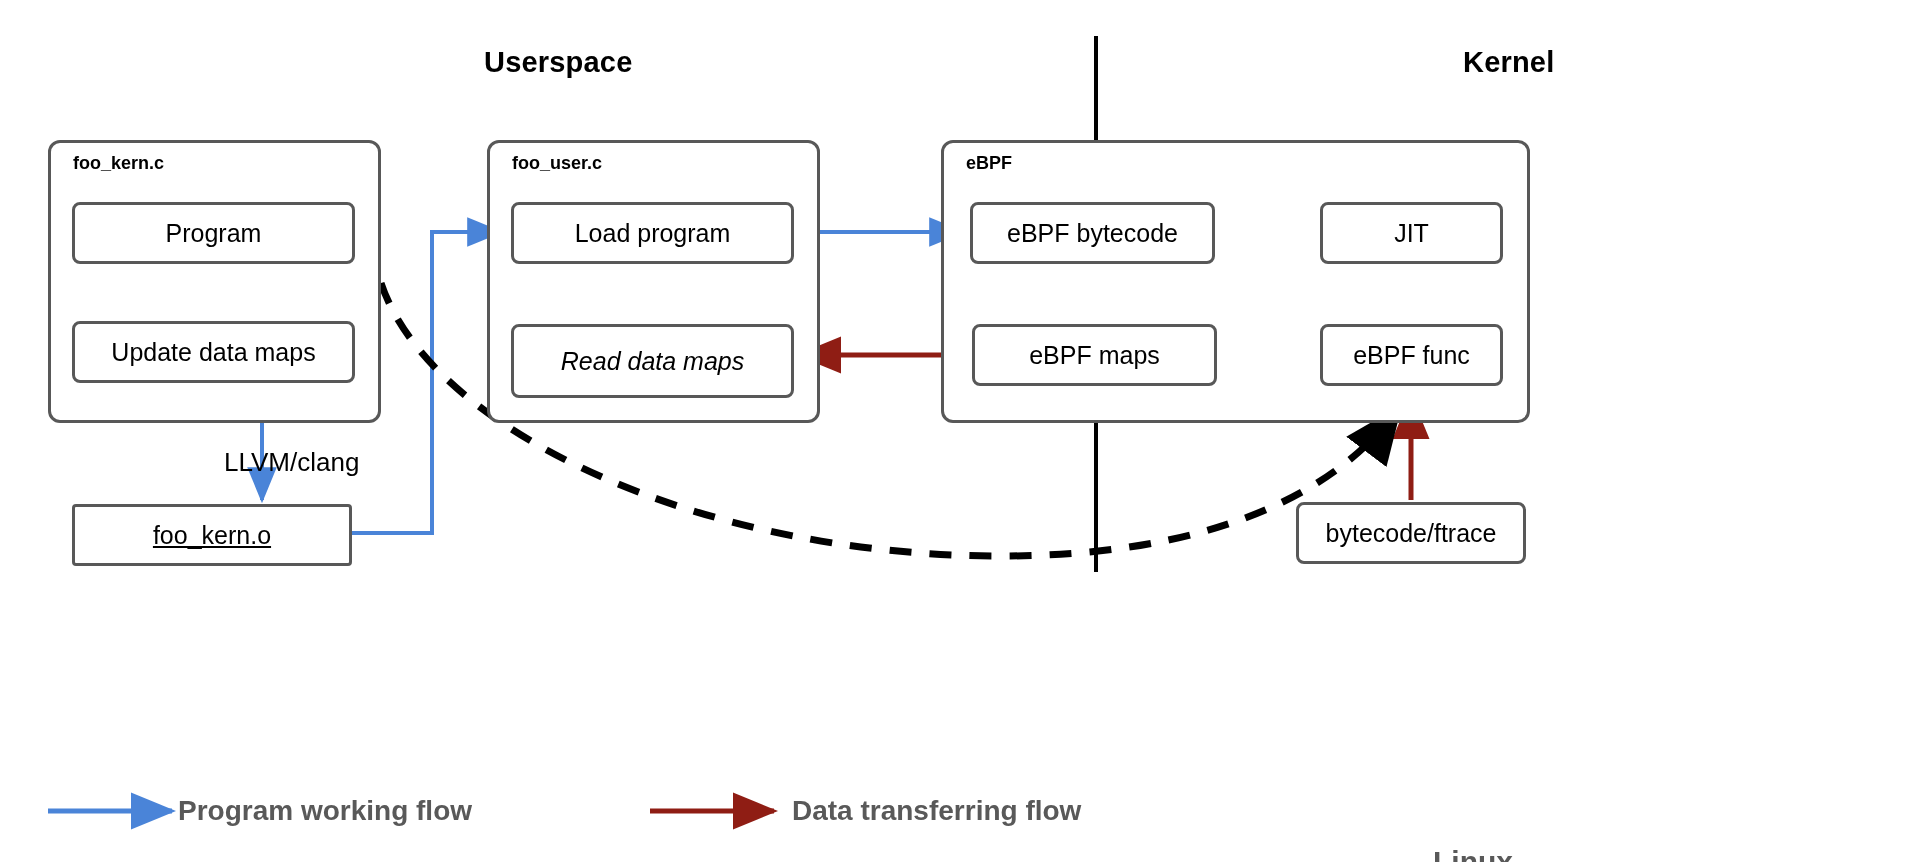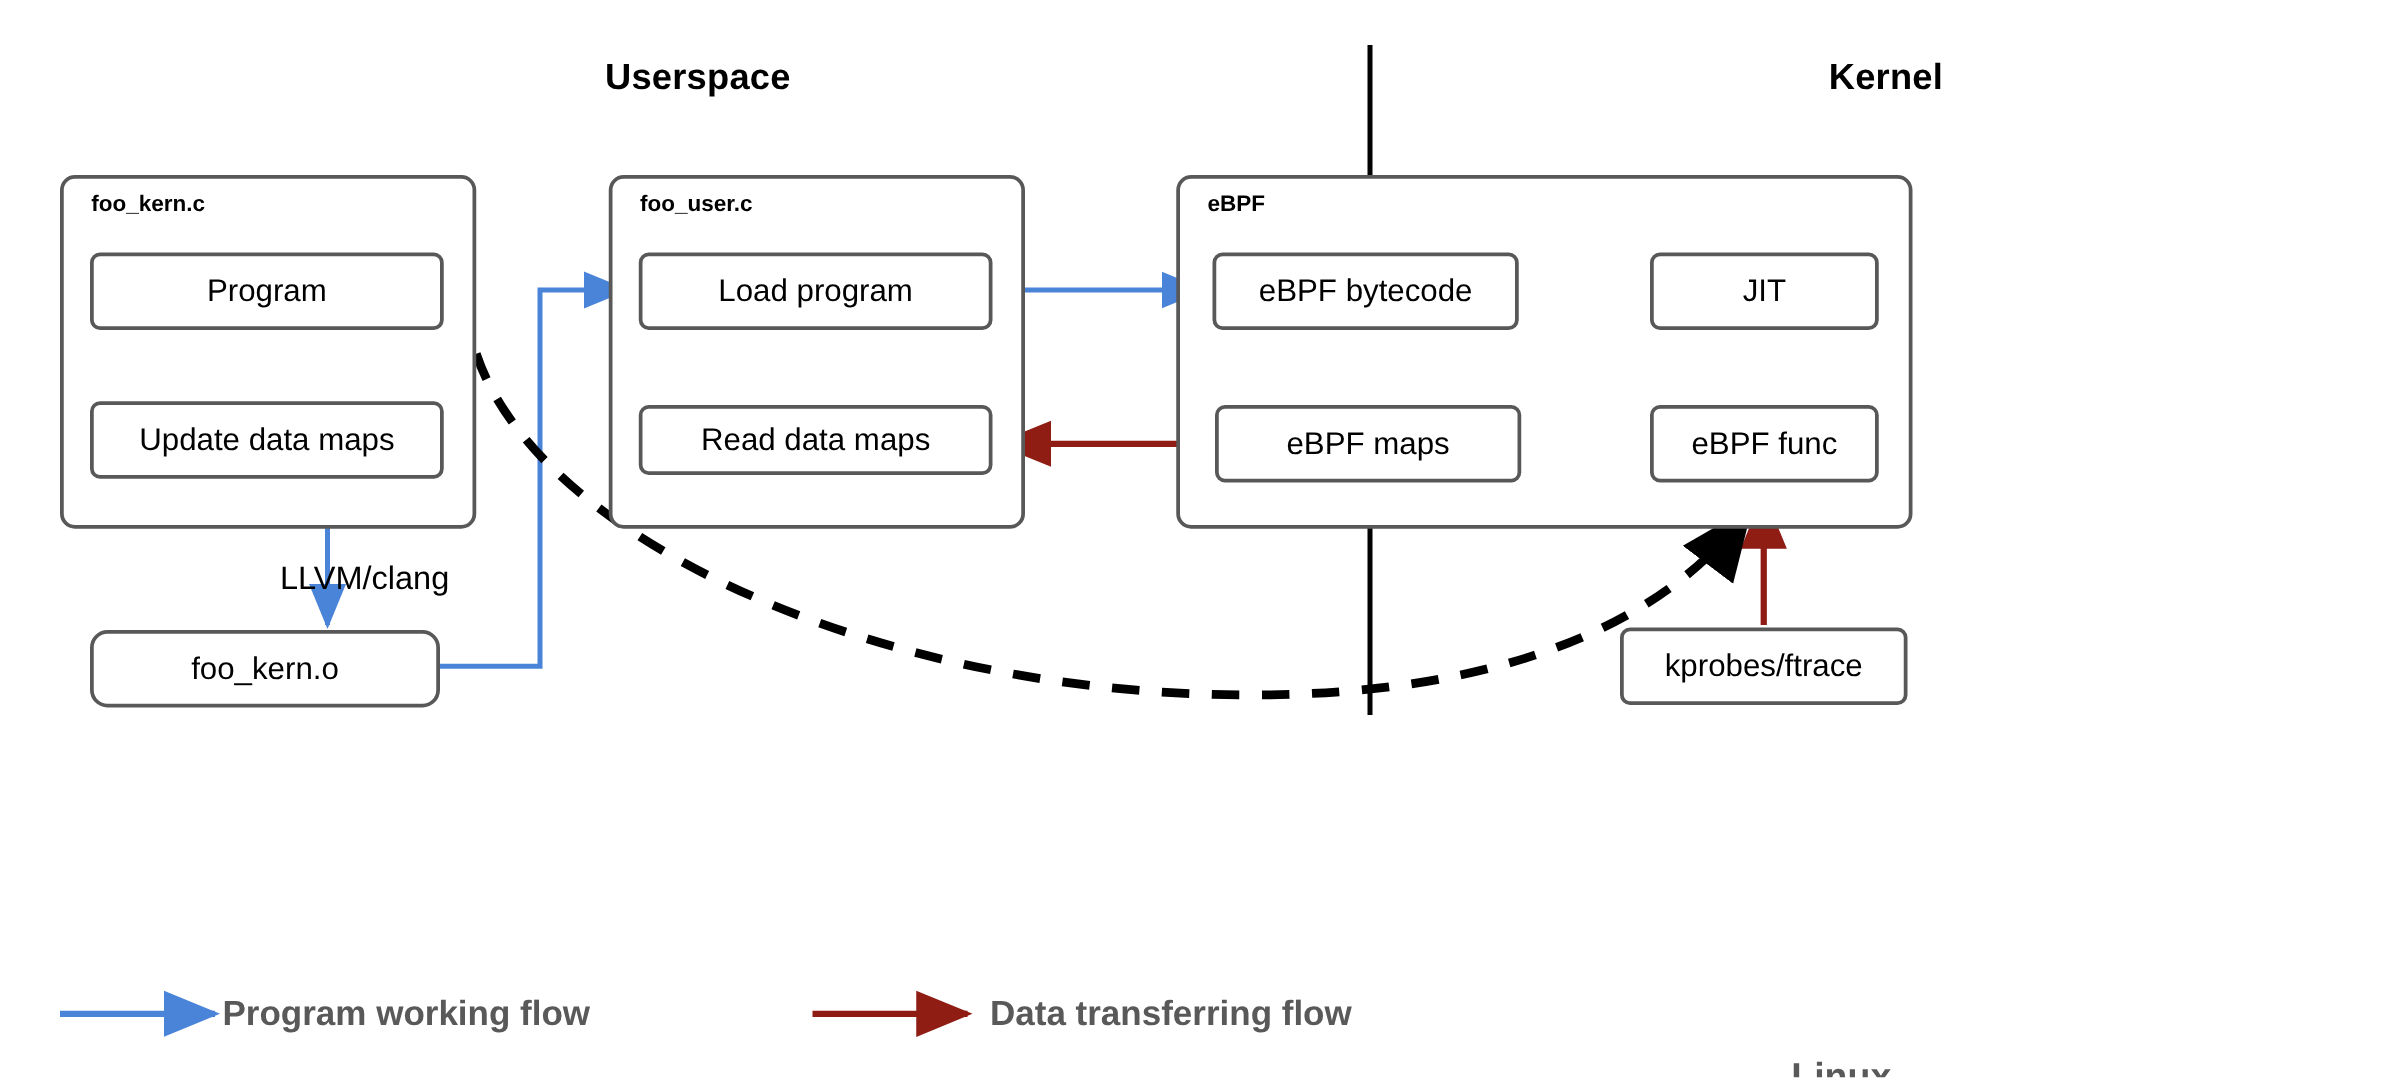--- a/index.html
+++ b/index.html
@@ -194,7 +194,7 @@
     <div class="group-label">foo_user.c</div>
   </div>
   <div class="node" style="left:511px; top:202px; width:283px; height:62px;">Load program</div>
-  <div class="node" style="left:511px; top:324px; width:283px; height:56px;">Read data maps</div>
+  <div class="node" style="left:511px; top:324px; width:283px; height:74px;font-style:italic;">Read data maps</div>
 
   <div class="group-box" style="left:941px; top:140px; width:589px; height:283px;">
     <div class="group-label">eBPF</div>

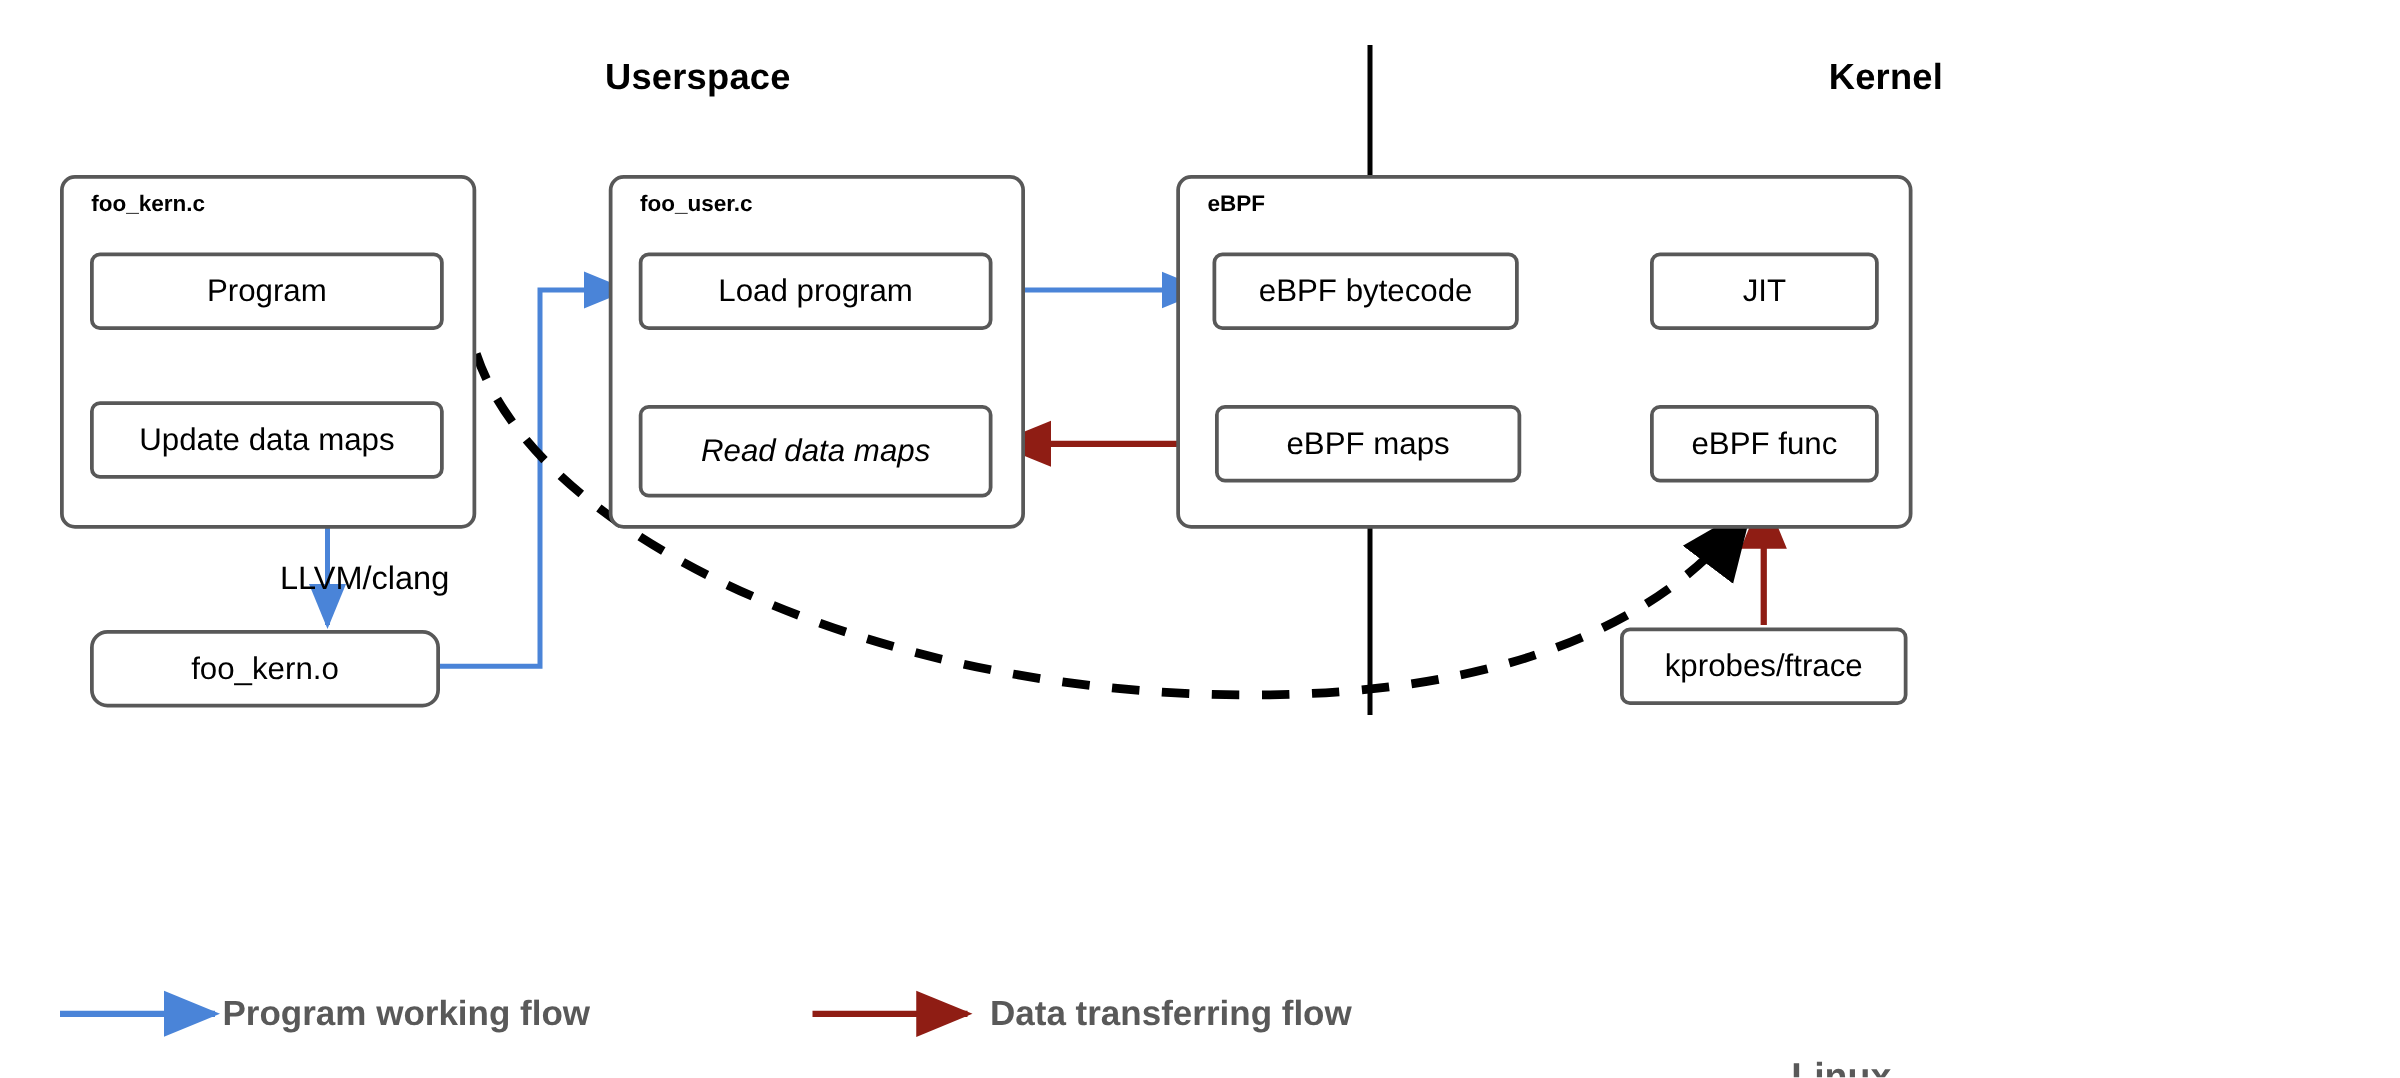--- a/index.html
+++ b/index.html
@@ -71,7 +71,7 @@
     color: #000000;
     white-space: nowrap;
   }
-  .node.square { border-radius: 14px; }
+  .node.square { border-radius: 4px; text-decoration: underline; }
 
   
   .edge-label {

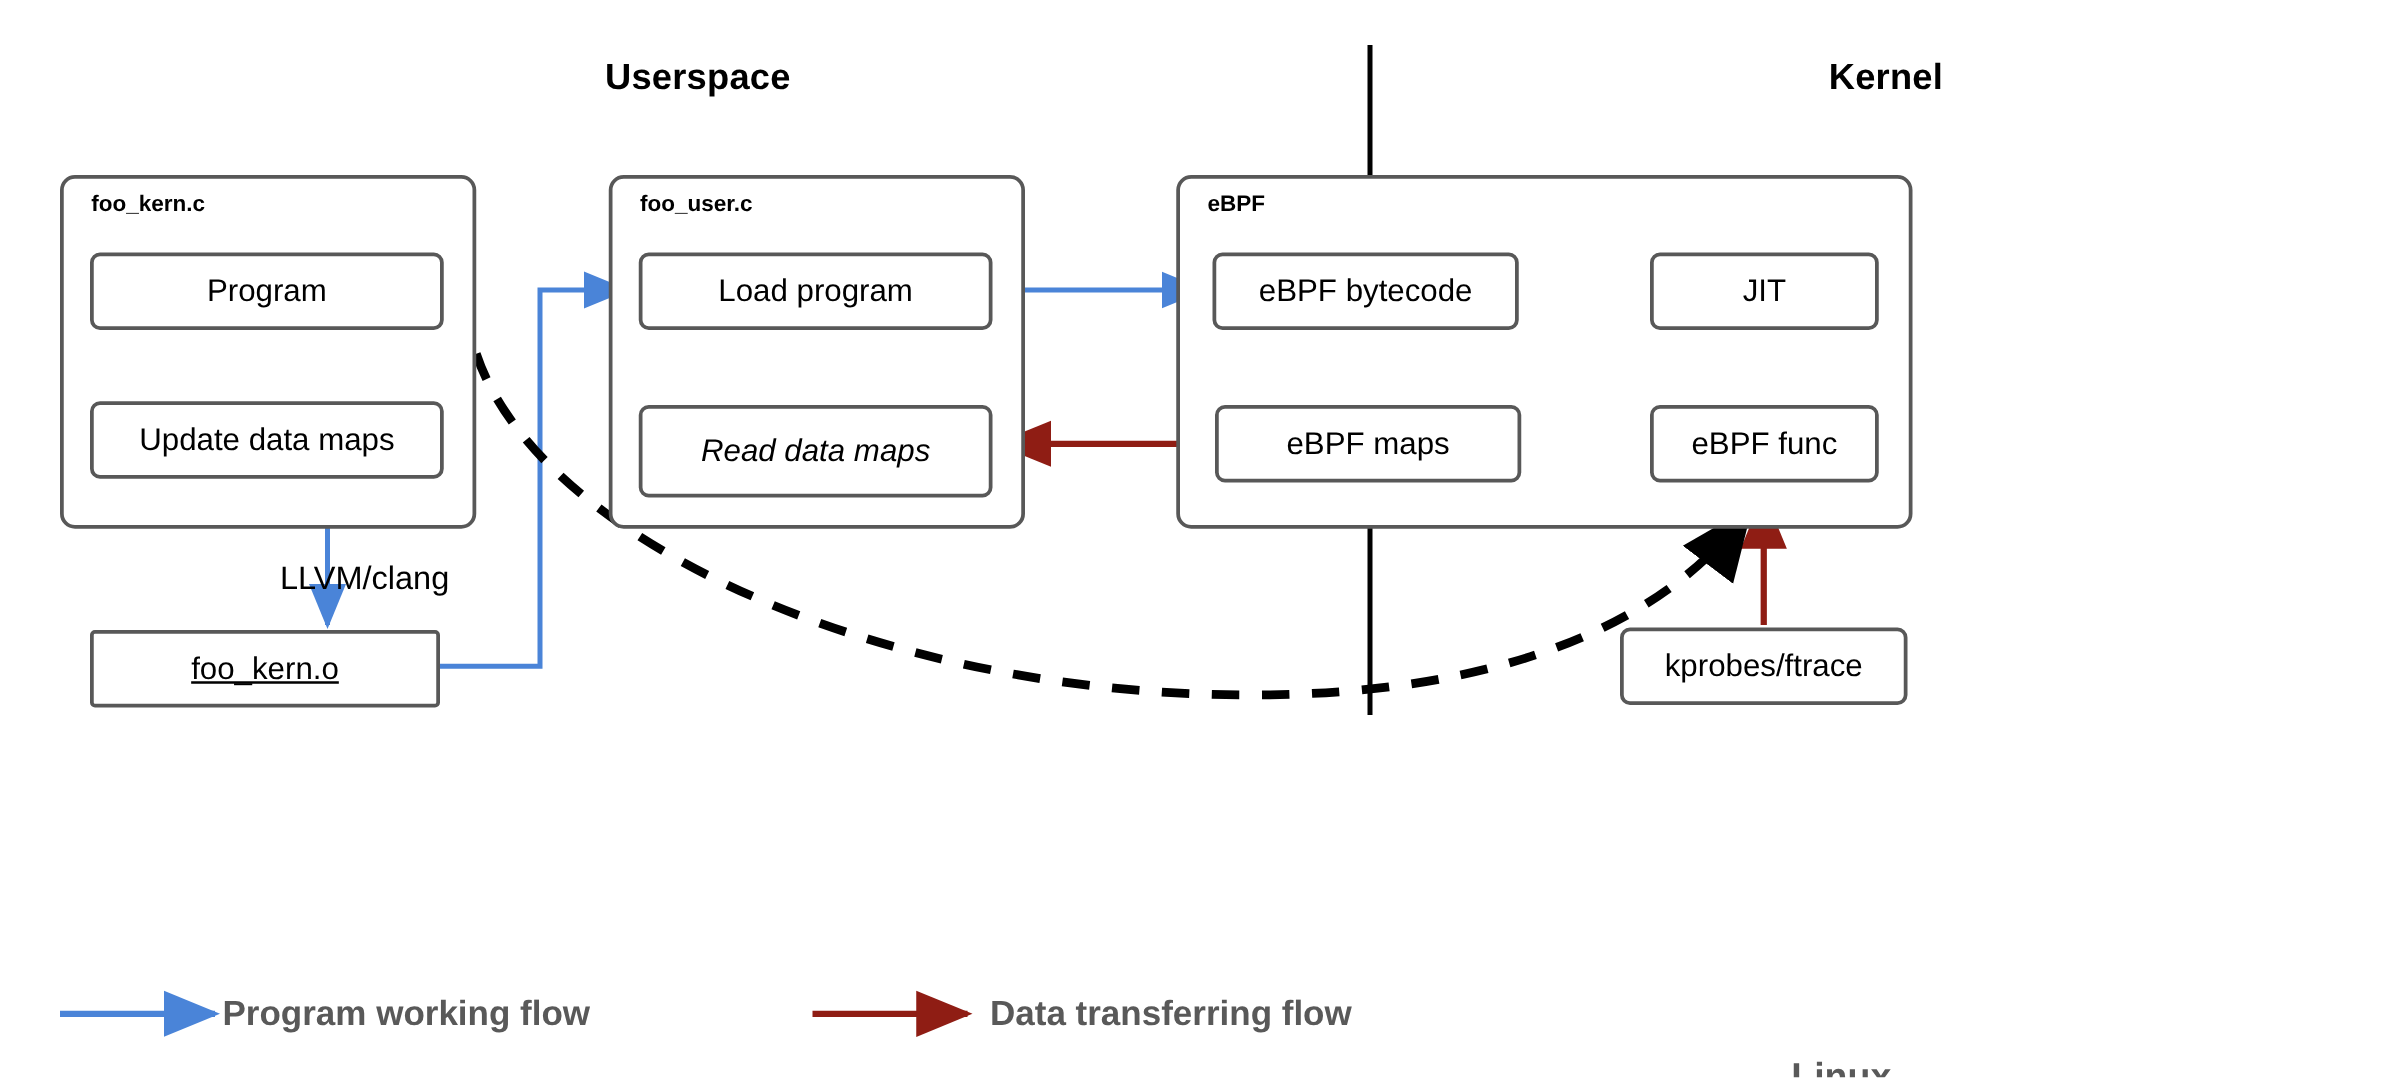--- a/index.html
+++ b/index.html
@@ -204,7 +204,7 @@
   <div class="node" style="left:972px; top:324px; width:245px; height:62px;">eBPF maps</div>
   <div class="node" style="left:1320px; top:324px; width:183px; height:62px;">eBPF func</div>
 
-  <div class="node" style="left:1296px; top:502px; width:230px; height:62px;">kprobes/ftrace</div>
+  <div class="node" style="left:1296px; top:502px; width:230px; height:62px;">bytecode/ftrace</div>
 
   <div class="legend-item" style="left:48px; top:791px;">
     <span class="legend-swatch"></span>

